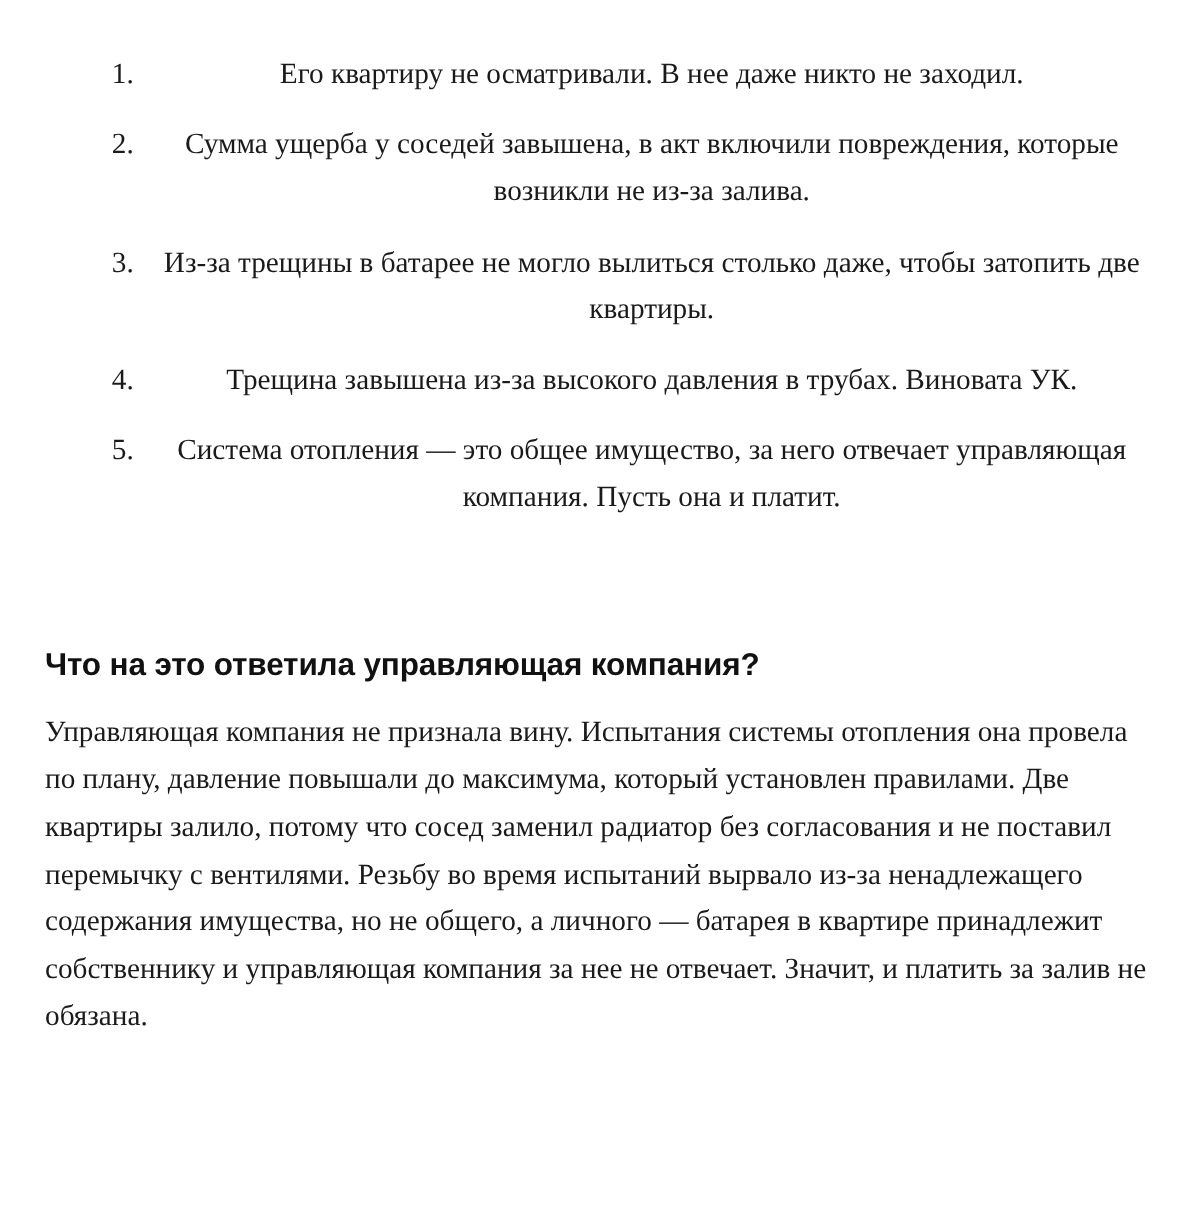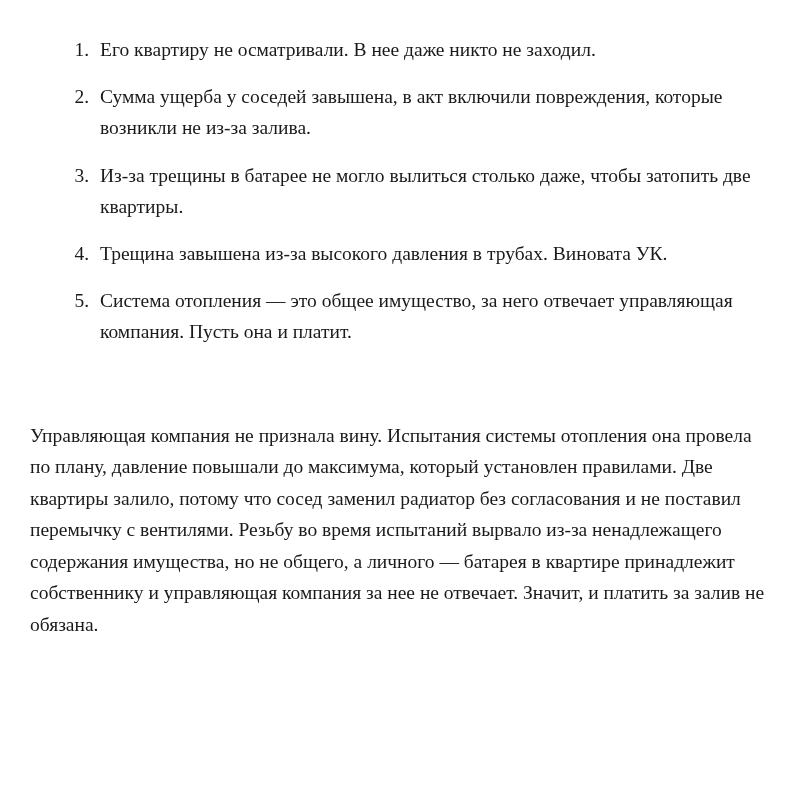--- a/index.html
+++ b/index.html
@@ -38,12 +38,13 @@
     color: #1a1a1a;
   }
   ol.arg-list {
-    margin: 10px 0 8px 0;
+    margin: 10px 0 18px 0;
     padding-left: 64px;
     font-family: "Liberation Serif", serif;
     font-size: 19.5px;
     line-height: 1.6;
     color: #1a1a1a;
+    text-align: center;
   }
   ol.arg-list > li {
     margin-bottom: 16px;

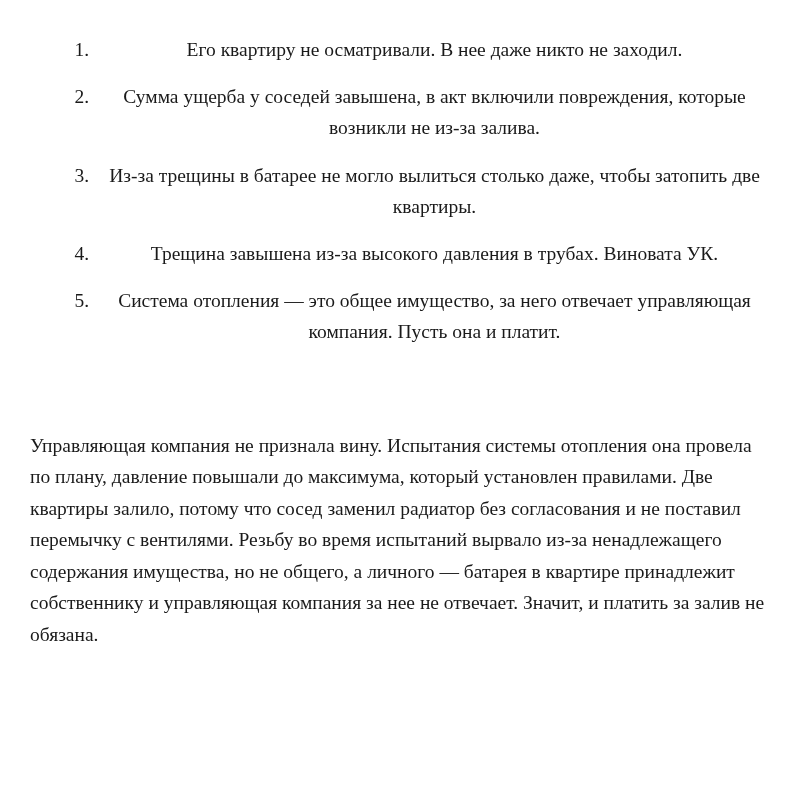--- a/index.html
+++ b/index.html
@@ -78,6 +78,7 @@
   <div class="block-gap"></div>
 
   <section class="second-section">
+    <h2 class="section-heading">Что на это ответила управляющая компания?</h2>
     <p class="body-text">Управляющая компания не признала вину. Испытания системы отопления она провела по плану, давление повышали до максимума, который установлен правилами. Две квартиры залило, потому что сосед заменил радиатор без согласования и не поставил перемычку с вентилями. Резьбу во время испытаний вырвало из-за ненадлежащего содержания имущества, но не общего, а личного — батарея в квартире принадлежит собственнику и управляющая компания за нее не отвечает. Значит, и платить за залив не обязана.</p>
   </section>
 

